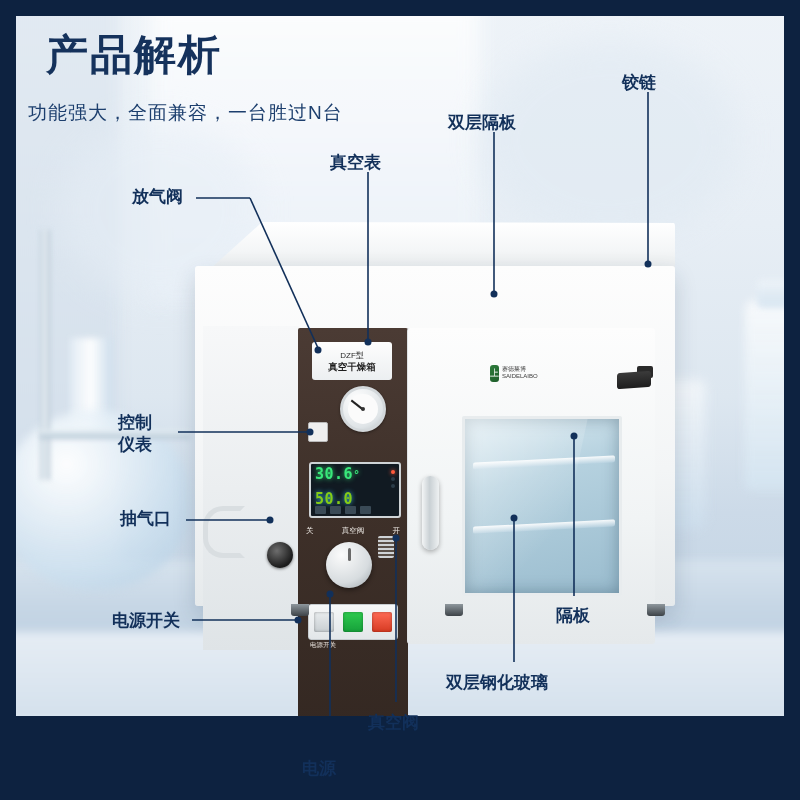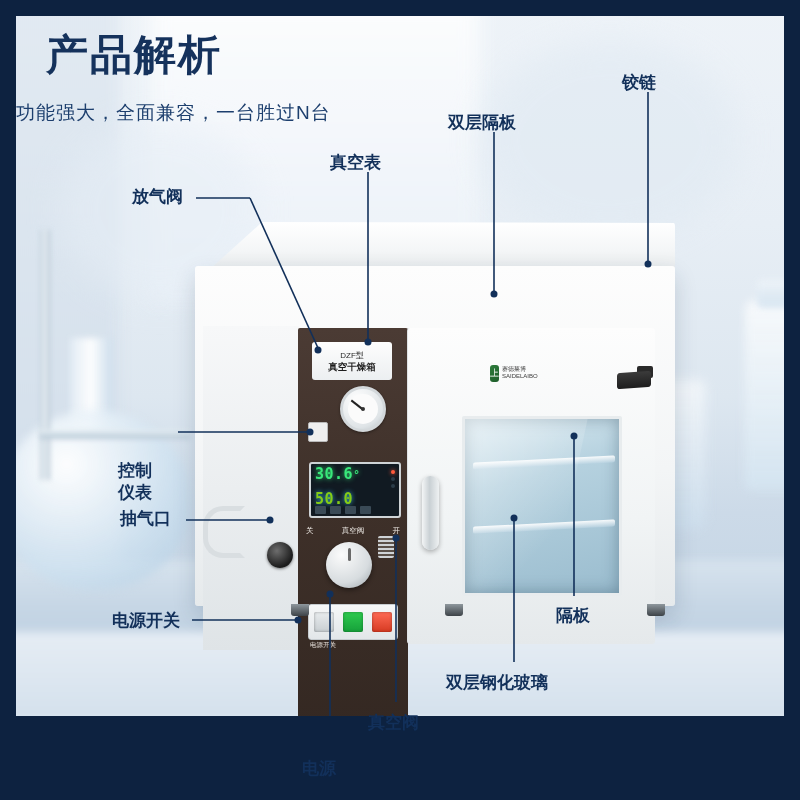--- a/index.html
+++ b/index.html
@@ -104,7 +104,7 @@
     margin-left:20px;
   }
   .subtitle{
-    position:absolute;left:16px;top:100px;
+    position:absolute;left:28px;top:100px;
     font-size:19px;color:#1d3f6e;letter-spacing:1px;
   }
 

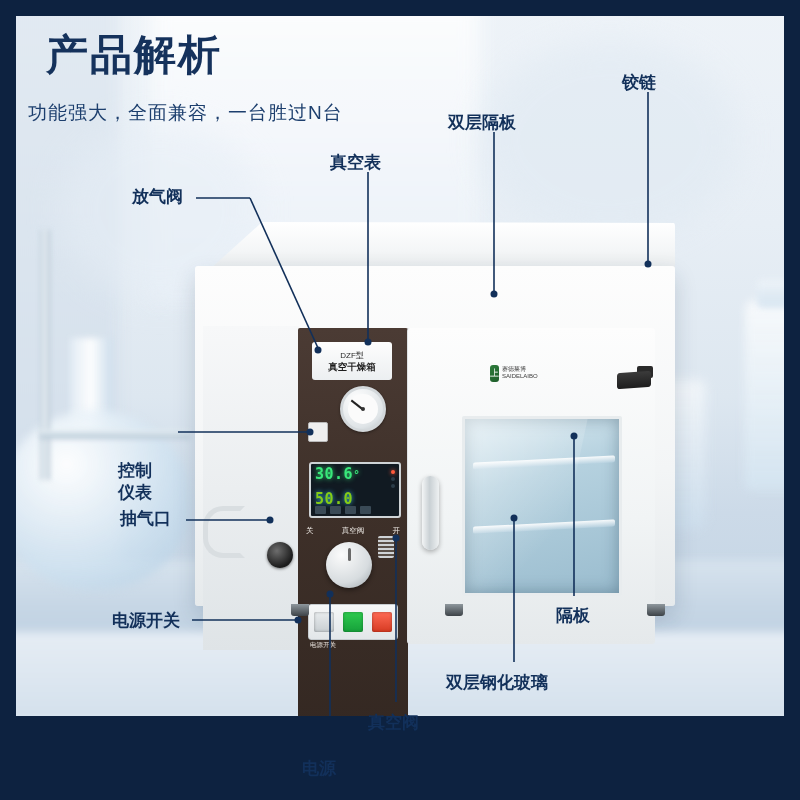--- a/index.html
+++ b/index.html
@@ -460,7 +460,7 @@
   <div class="callout" id="c1" style="left: 448px; top: 112px; text-align: right;">双层隔板</div>
   <div class="callout" id="c2" style="left: 330px; top: 152px;">真空表</div>
   <div class="callout" id="c3" style="left: 132px; top: 186px;">放气阀</div>
-  <div class="callout" id="c4" style="left: 118px; top: 412px; margin-top: 48px;">控制
+  <div class="callout" id="c4" style="left: 118px; top: 412px;">控制
 仪表</div>
   <div class="callout" id="c5" style="left: 120px; top: 508px; text-align: center;">抽气口</div>
   <div class="callout" id="c6" style="left: 112px; top: 610px;">电源开关</div>

